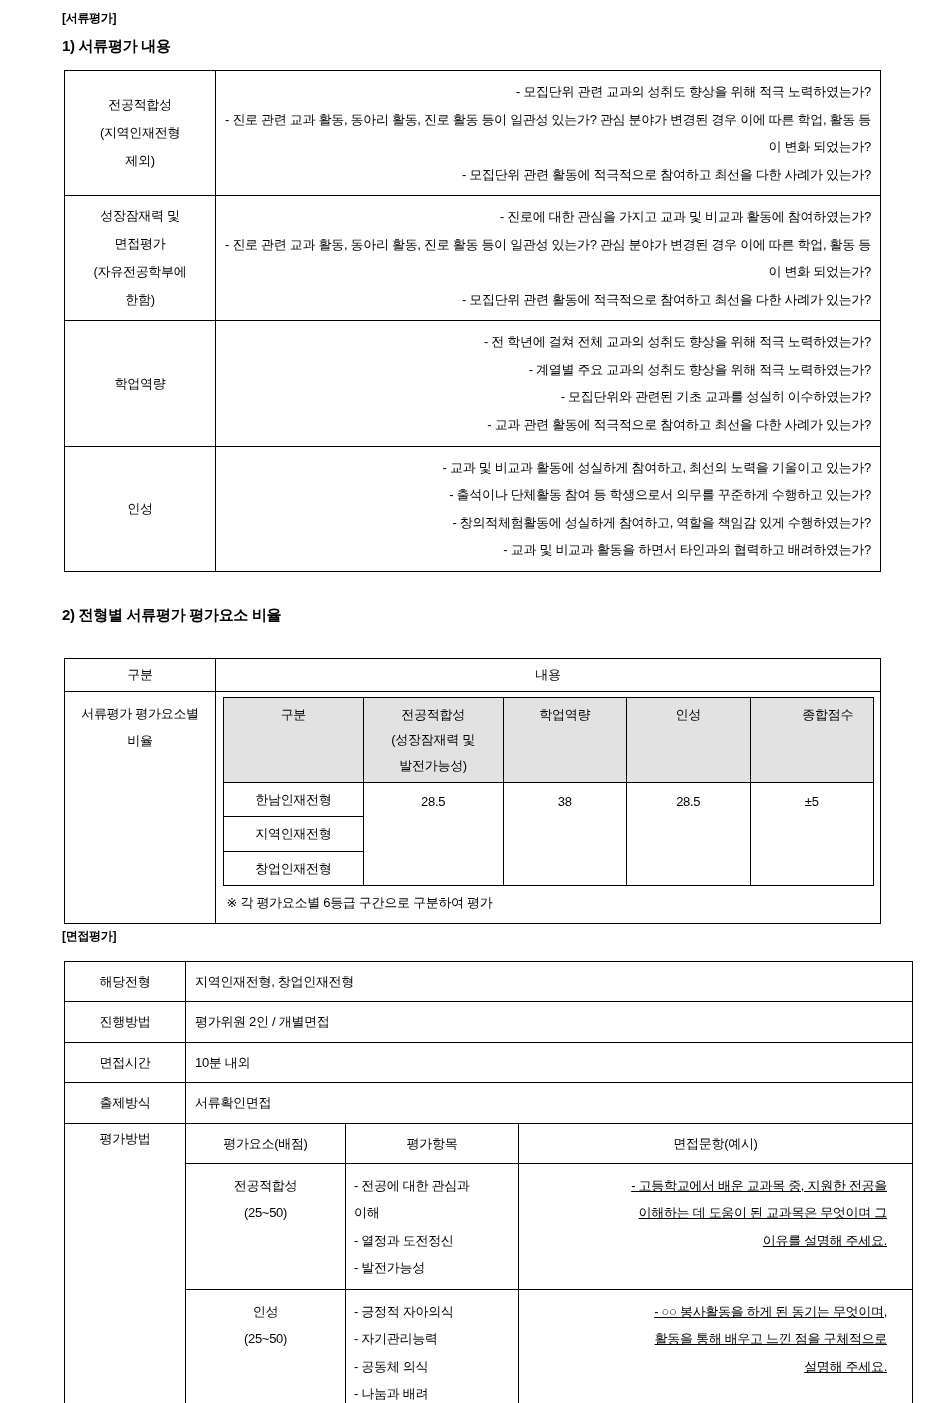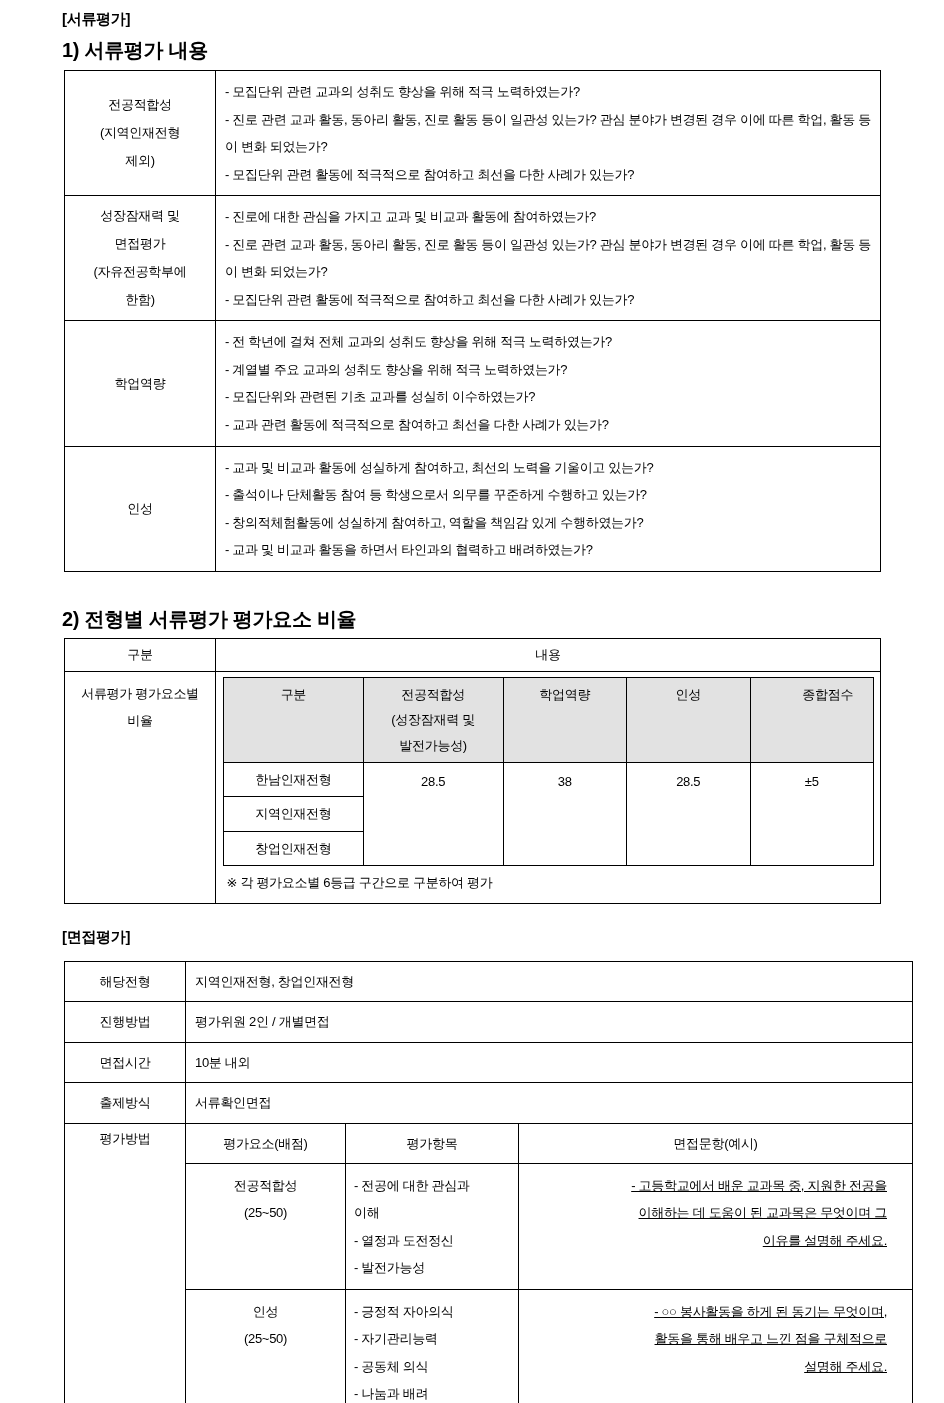--- a/index.html
+++ b/index.html
@@ -27,7 +27,7 @@
   
   .h-section {
     position: absolute;
-    font-size: 15px;
+    font-size: 12px;
     font-weight: bold;
     letter-spacing: -0.3px;
     white-space: nowrap;

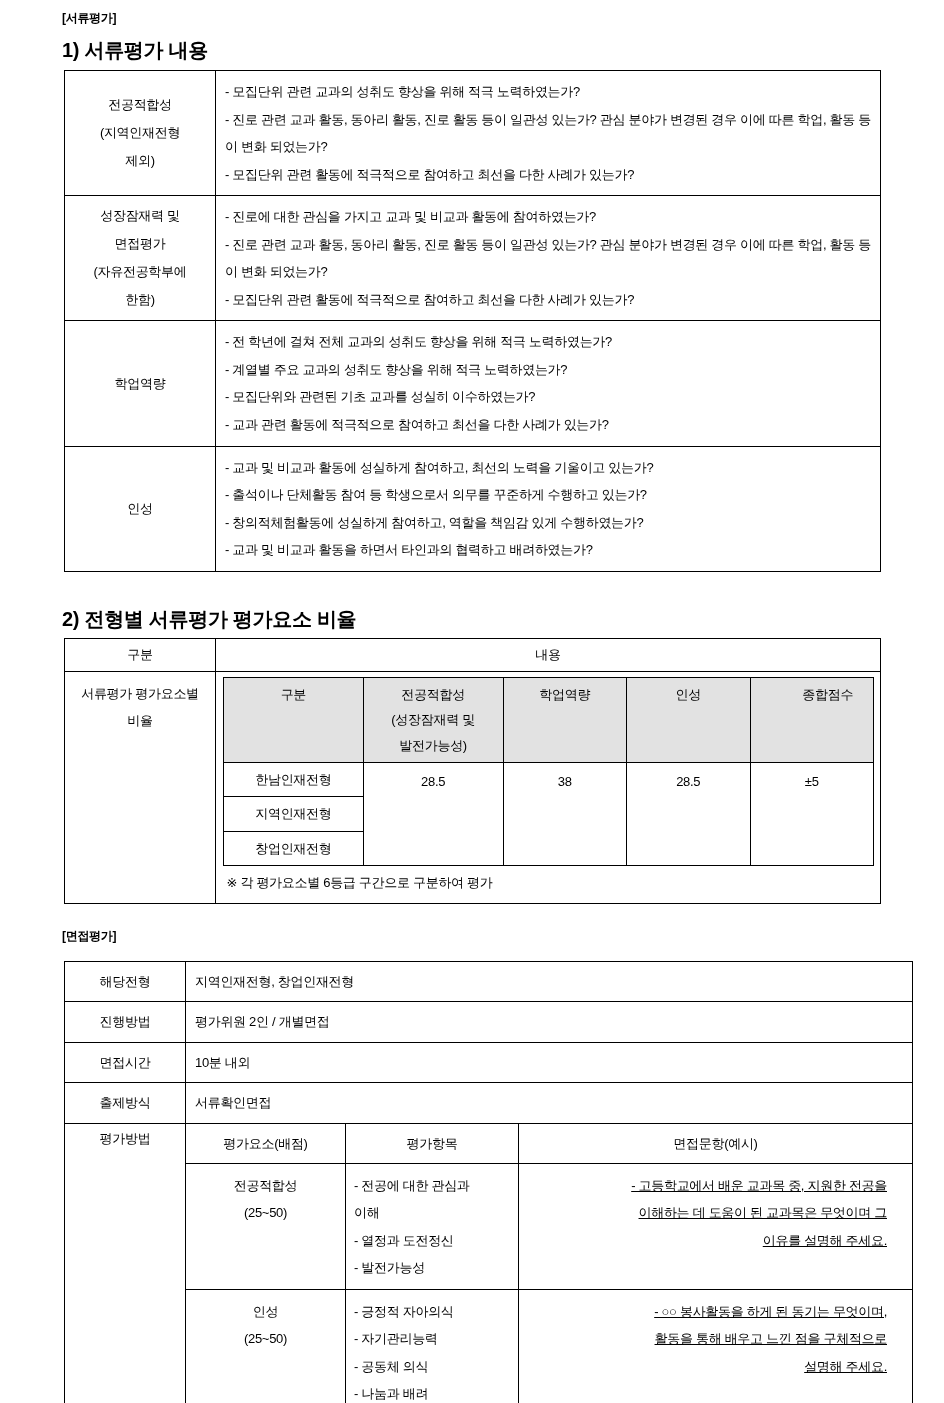--- a/index.html
+++ b/index.html
@@ -34,7 +34,7 @@
   }
   .h-sub {
     position: absolute;
-    font-size: 20px;
+    font-size: 15px;
     font-weight: bold;
     letter-spacing: -0.3px;
     white-space: nowrap;

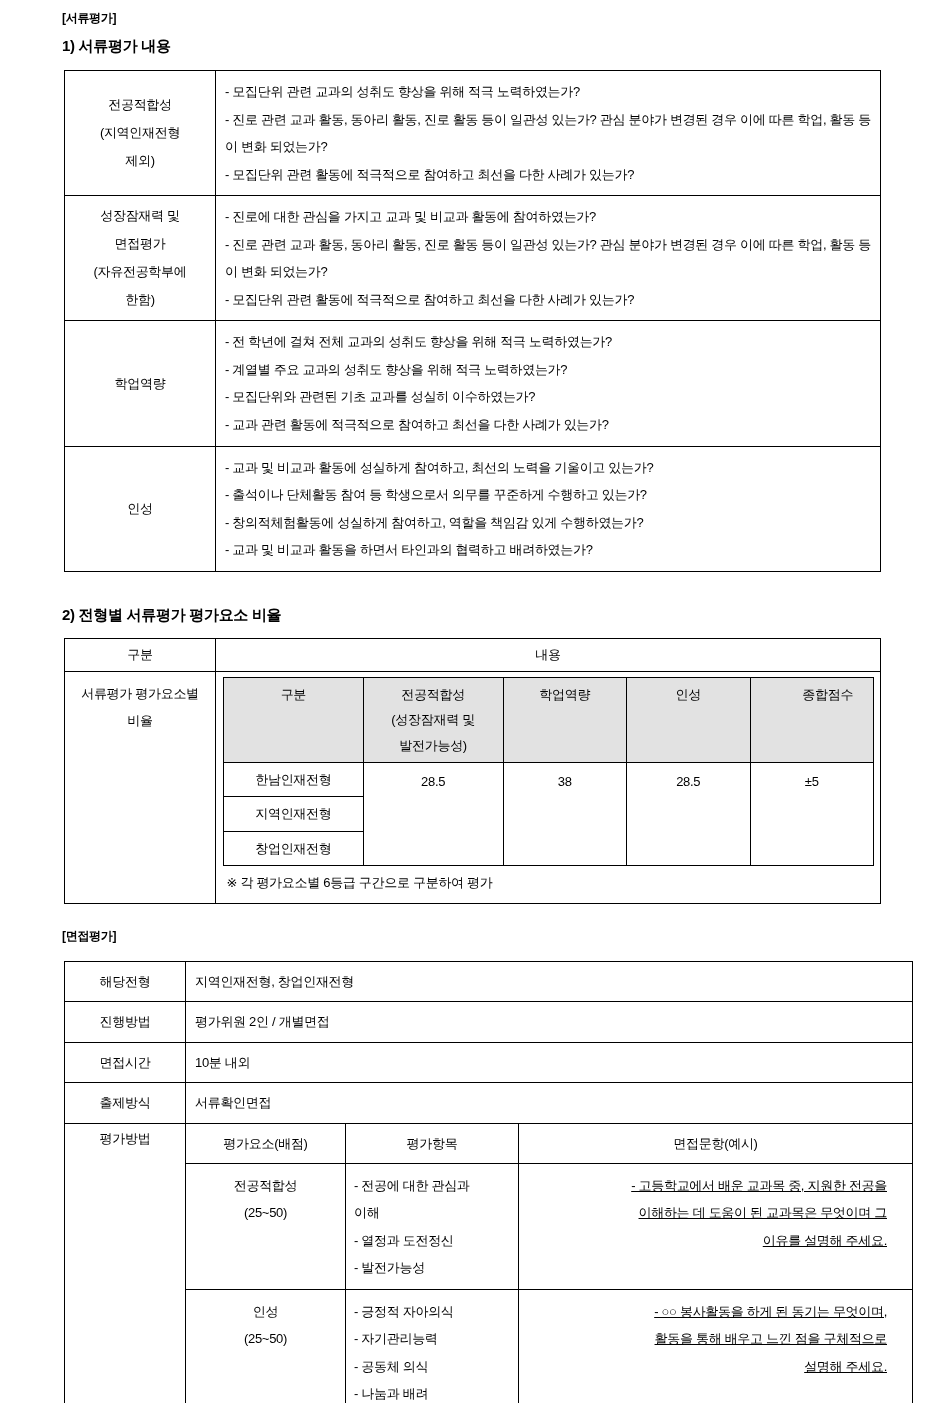--- a/index.html
+++ b/index.html
@@ -65,6 +65,7 @@
   }
   .lines > div {
     white-space: normal;
+    text-align: right;
   }
 
   

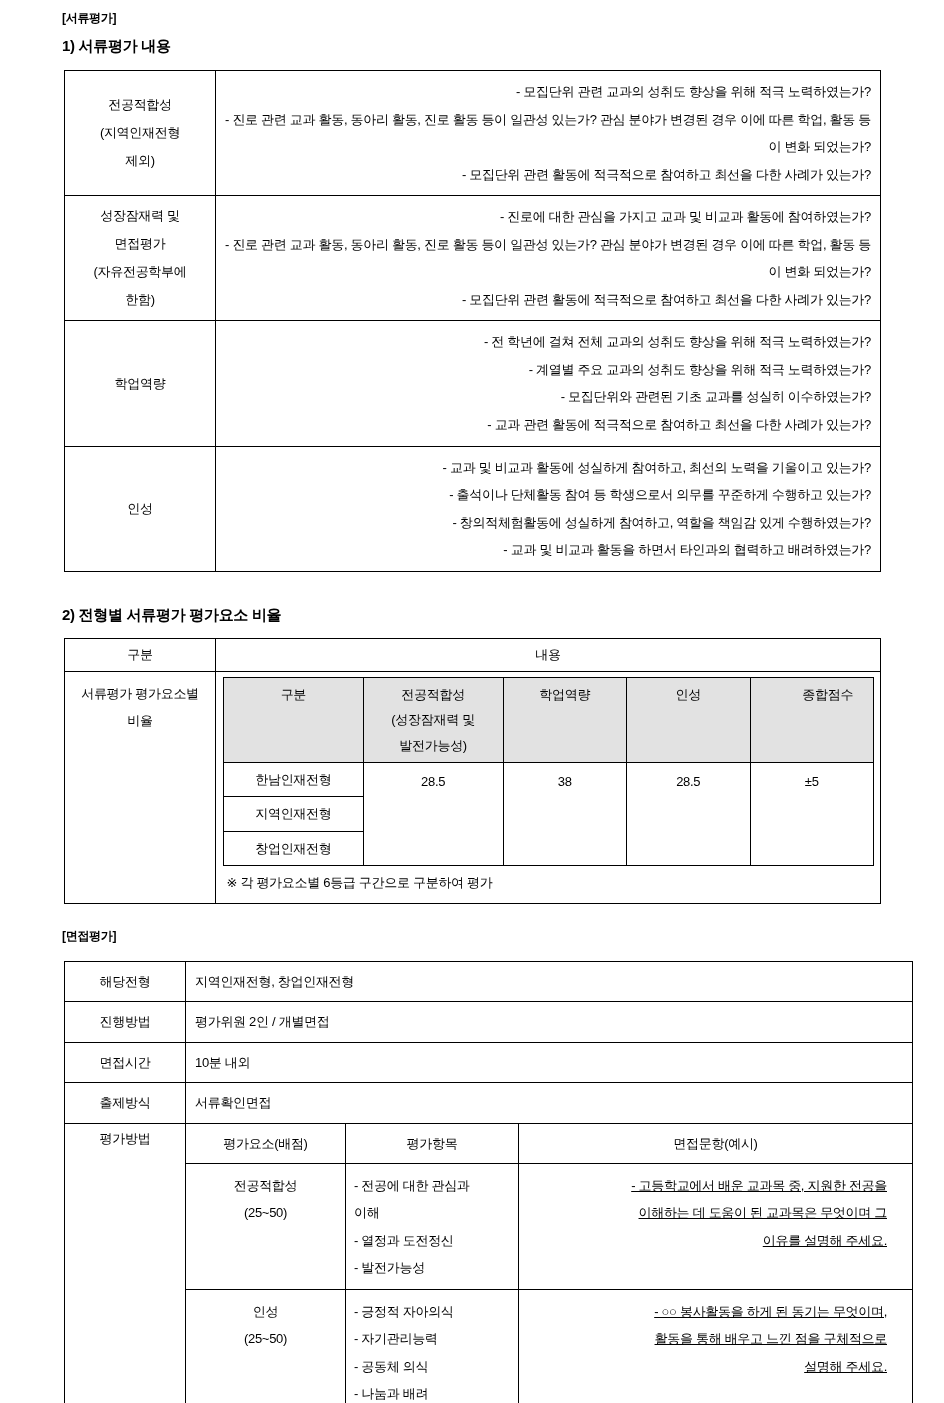--- a/index.html
+++ b/index.html
@@ -91,7 +91,7 @@
   
   #tbl-ratio {
     left: 64px;
-    top: 638px;
+    top: 658px;
     width: 816px;
   }
   #tbl-ratio > tbody > tr > td { }

